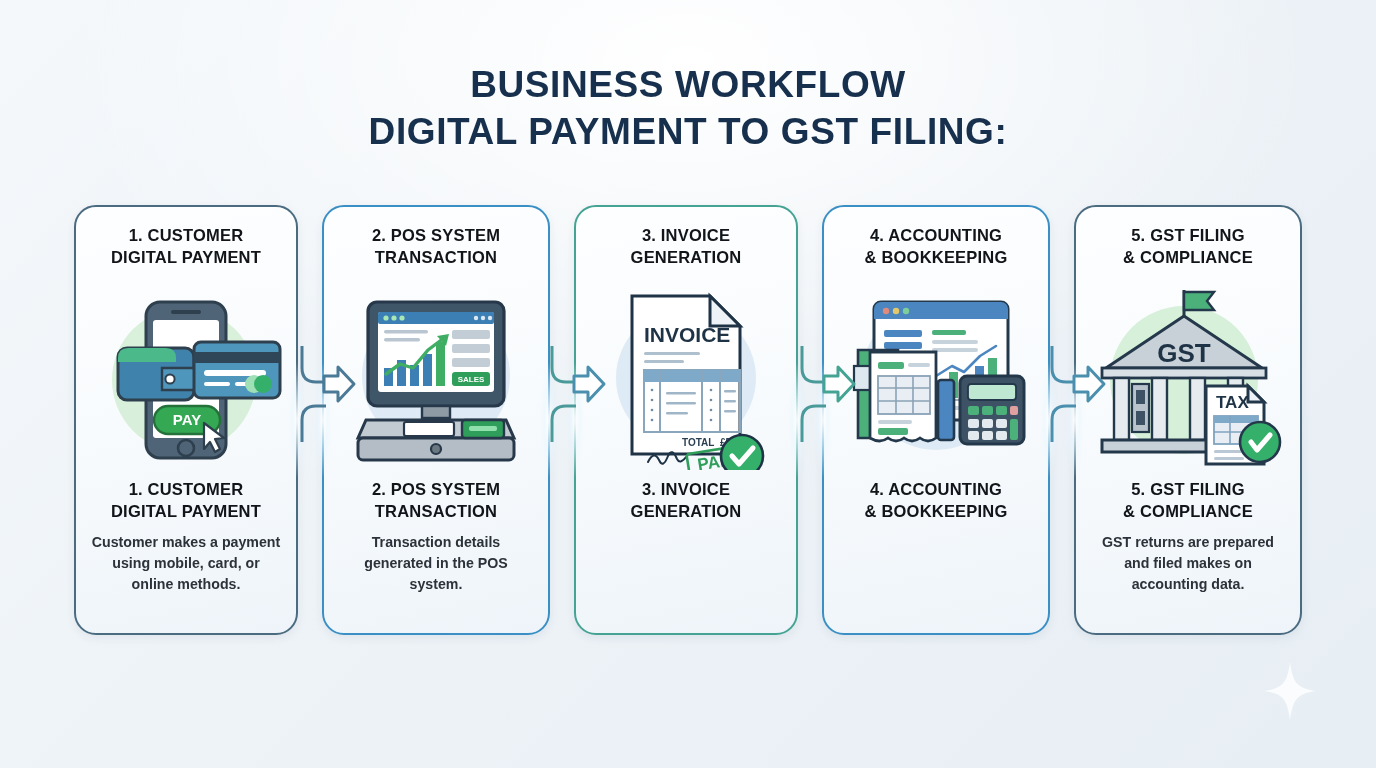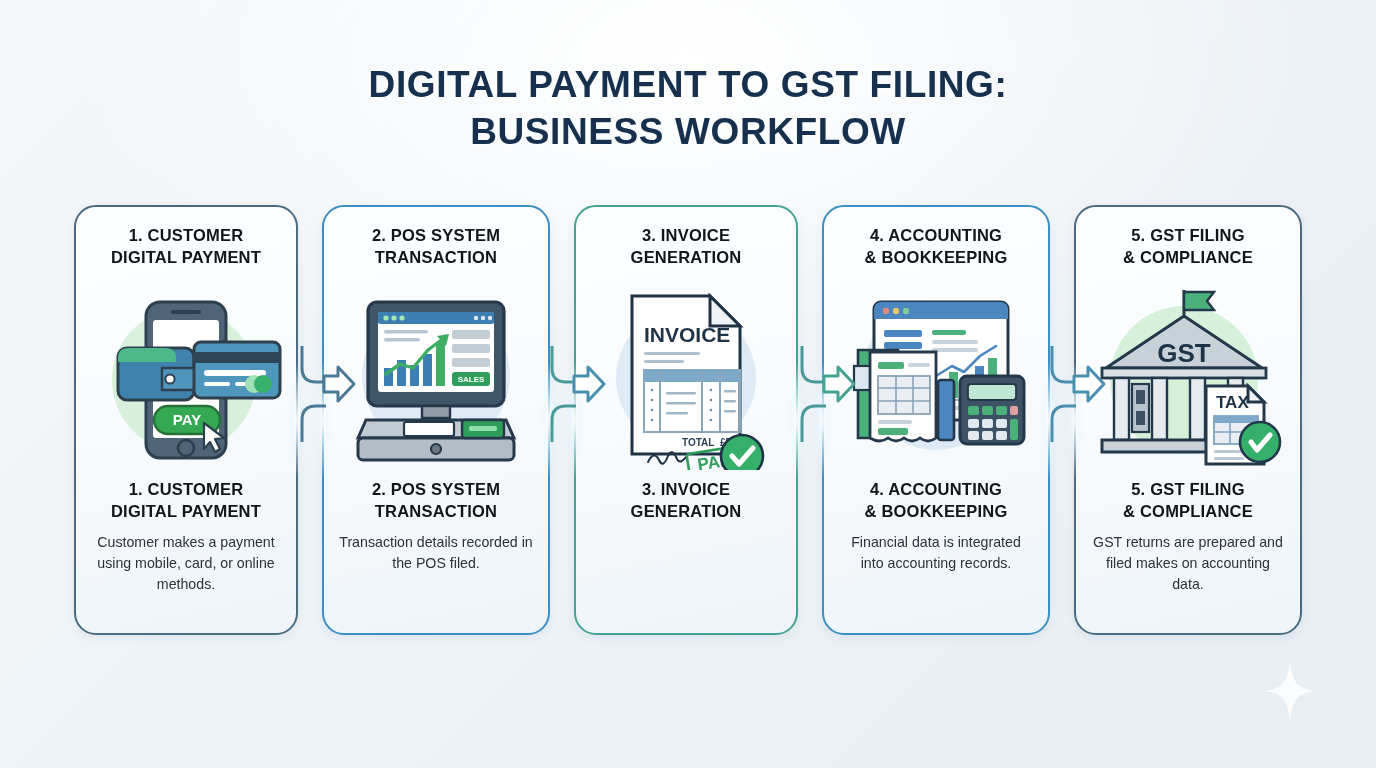--- a/index.html
+++ b/index.html
@@ -136,8 +136,8 @@
 <body>
 
 <div class="title-wrap">
+  <div class="title-line">BUSINESS WORKFLOW</div>
   <div class="title-line">DIGITAL PAYMENT TO GST FILING:</div>
-  <div class="title-line">BUSINESS WORKFLOW</div>
 </div>
 
 <div class="board">

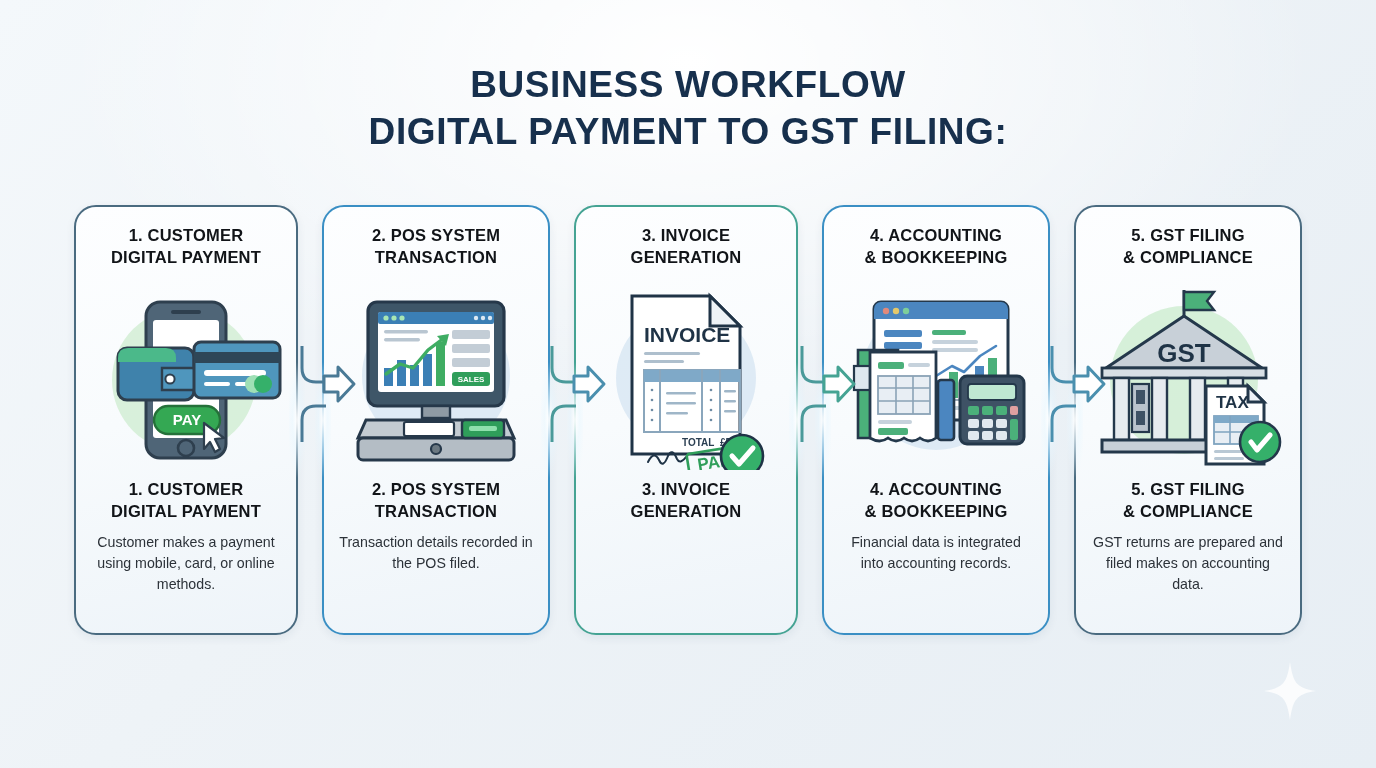--- a/index.html
+++ b/index.html
@@ -120,6 +120,7 @@
     text-align: center;
     margin-top: 9px;
     padding: 0 2px;
+    font-weight: bold;
   }
 
   

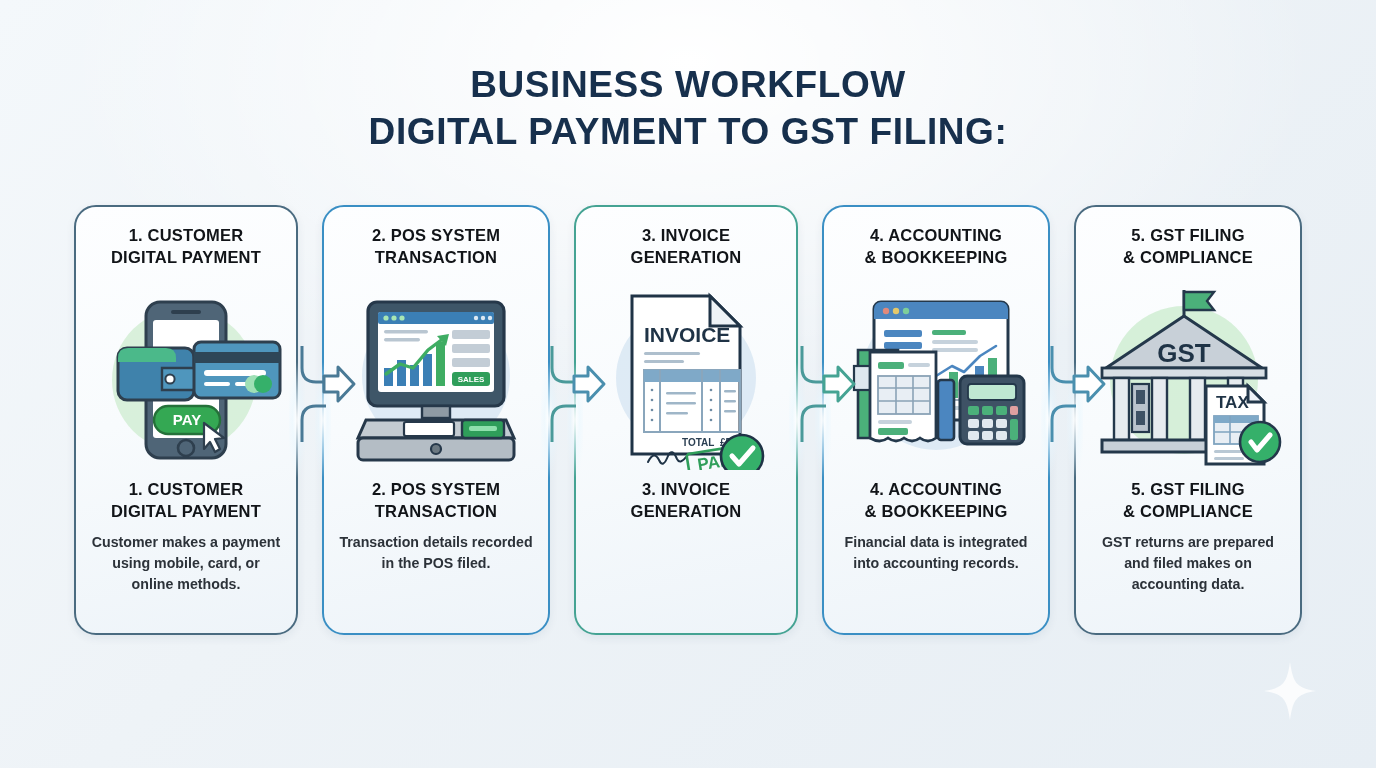--- a/index.html
+++ b/index.html
@@ -239,7 +239,7 @@
       <div>2. POS SYSTEM</div>
       <div>TRANSACTION</div>
     </div>
-    <div class="card-desc">Transaction details recorded in the POS filed.</div>
+    <div class="card-desc">Transaction details generated in the POS system.</div>
   </div>
 
   <div class="card" style="--bc:#45a393">

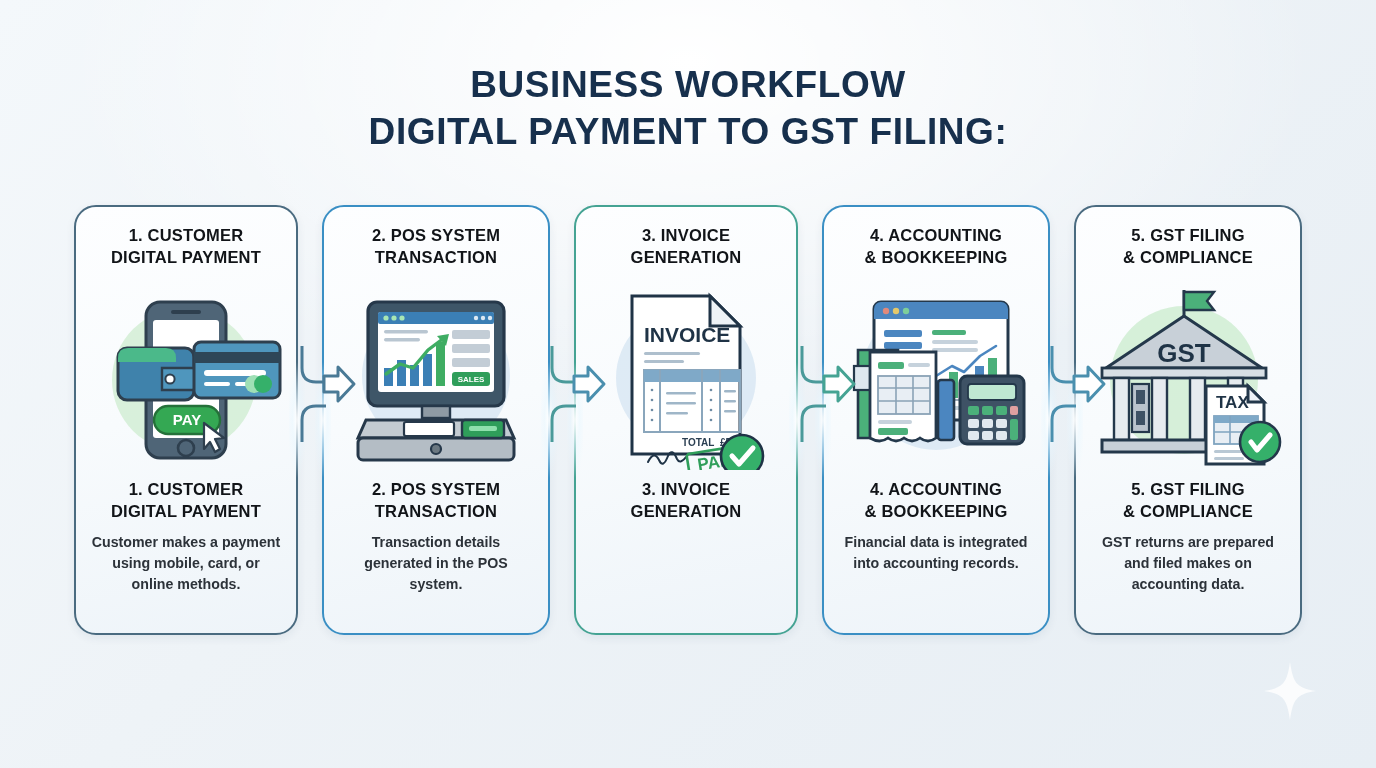--- a/index.html
+++ b/index.html
@@ -372,7 +372,6 @@
       <div>4. ACCOUNTING</div>
       <div>&amp; BOOKKEEPING</div>
     </div>
-    <div class="card-desc">Financial data is integrated into accounting records.</div>
   </div>
 
   <div class="card" style="--bc:#4a6b80">

